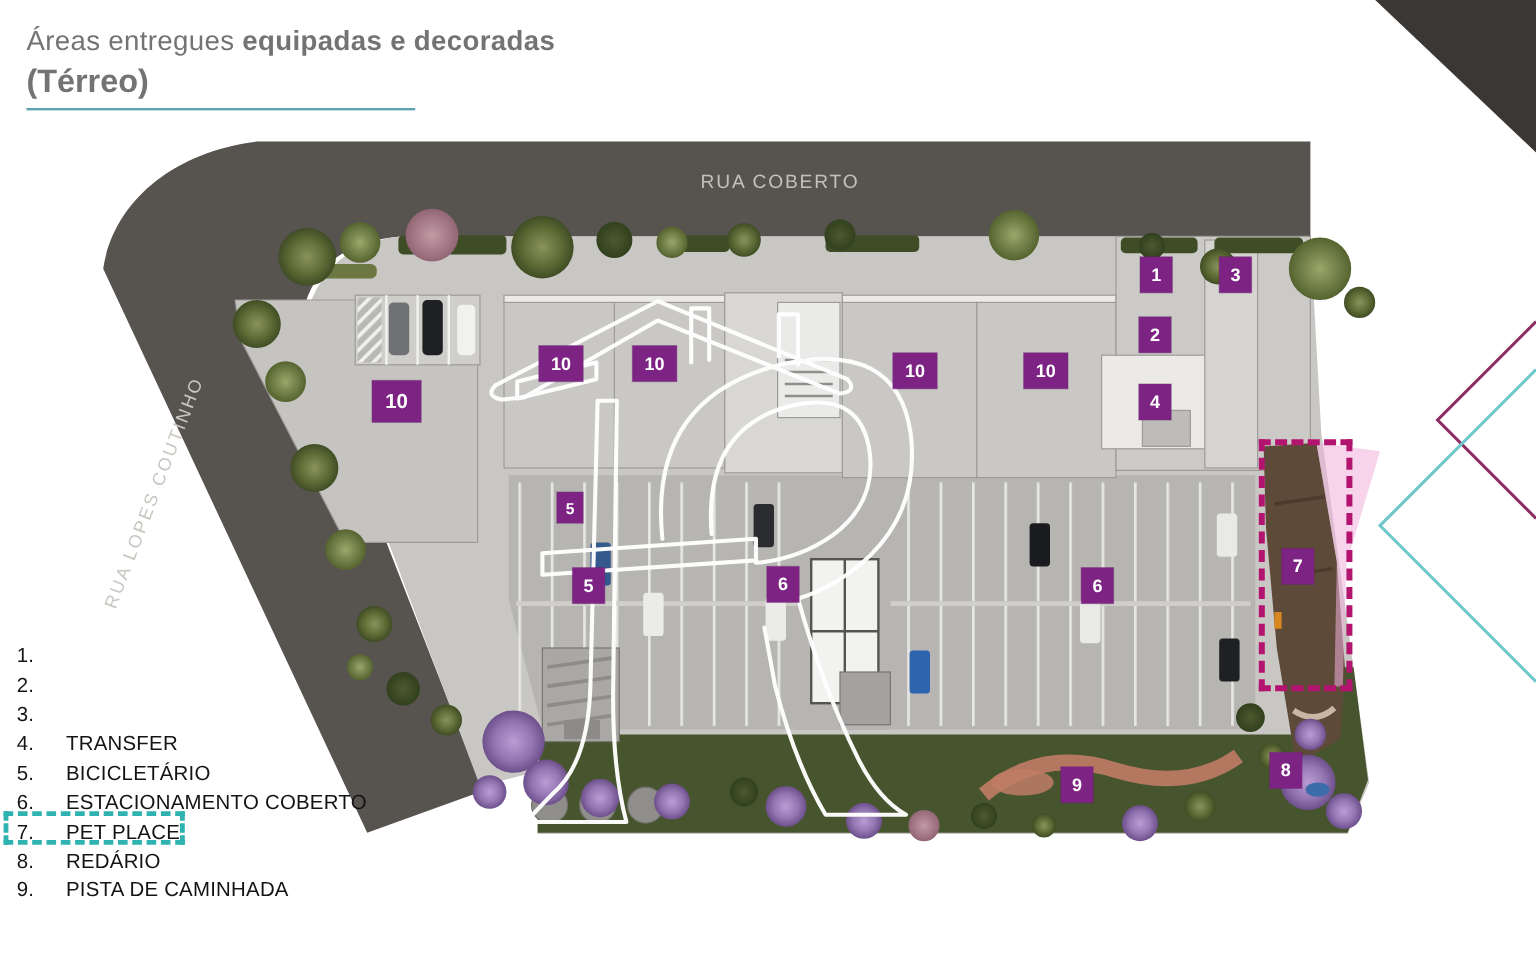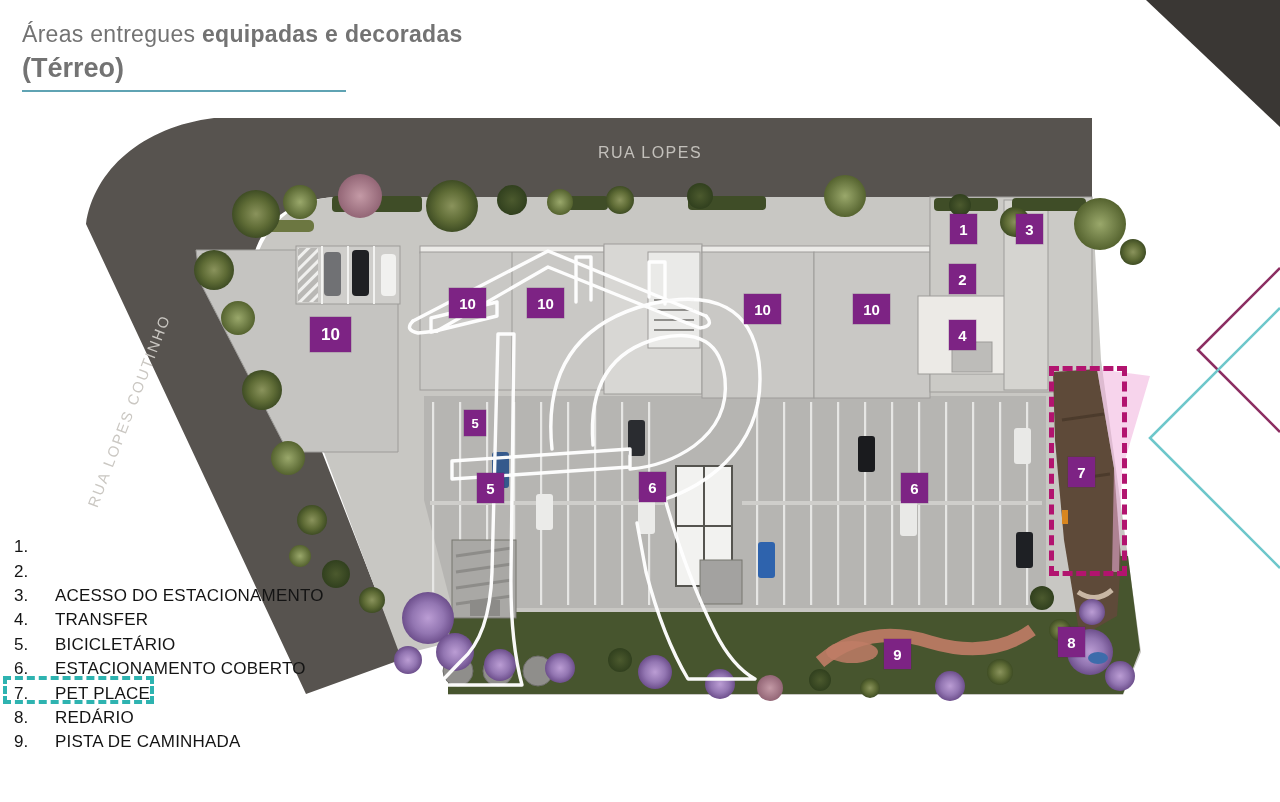--- a/index.html
+++ b/index.html
@@ -215,7 +215,7 @@
     </g>
   </svg>
 
-  <div class="street-top">RUA LOPES</div>
+  <div class="street-top">RUA COBERTO</div>
   <div class="street-left">RUA LOPES COUTINHO</div>
 
   <svg width="1280" height="802" viewBox="0 0 1280 802">

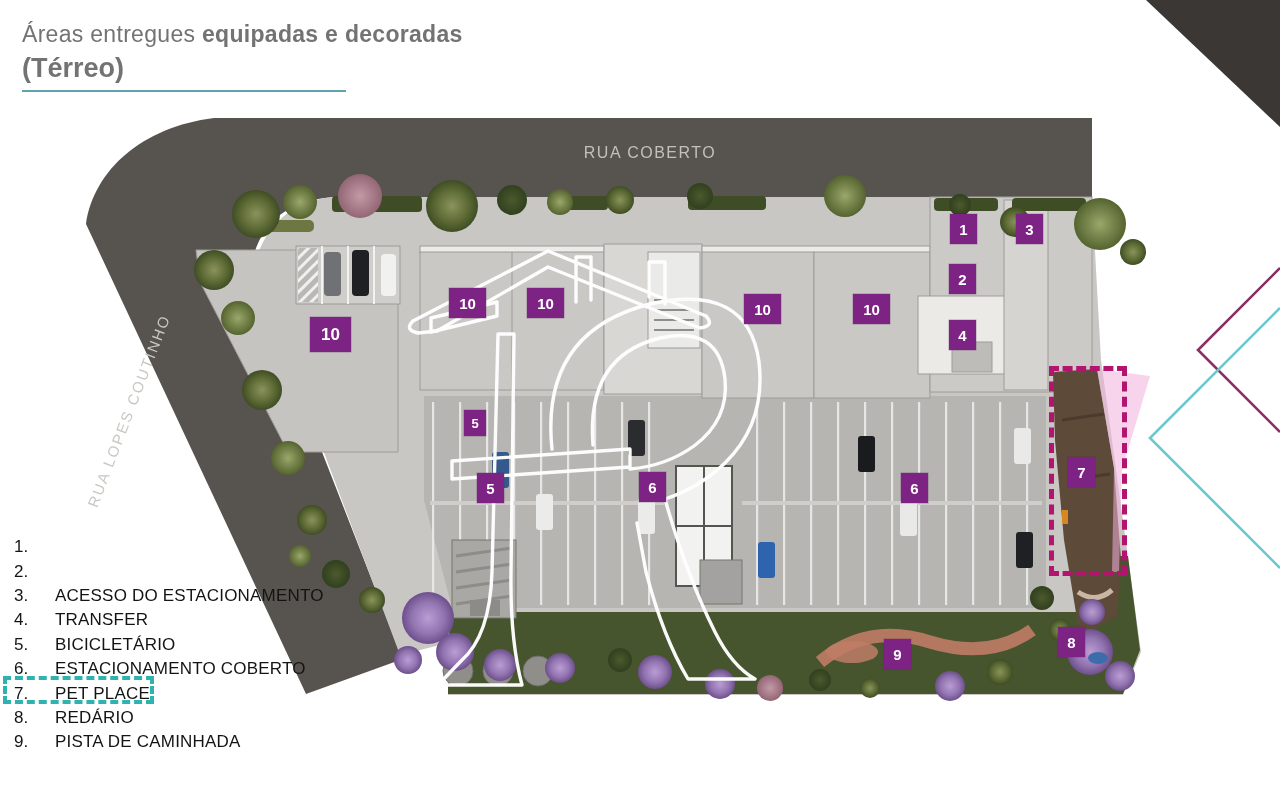--- a/index.html
+++ b/index.html
@@ -270,7 +270,6 @@
     </div>
   <div class="row">
       <span class="num">3.</span>
-      <span class="lbl">ACESSO DO ESTACIONAMENTO</span>
     </div>
   <div class="row">
       <span class="num">4.</span>

